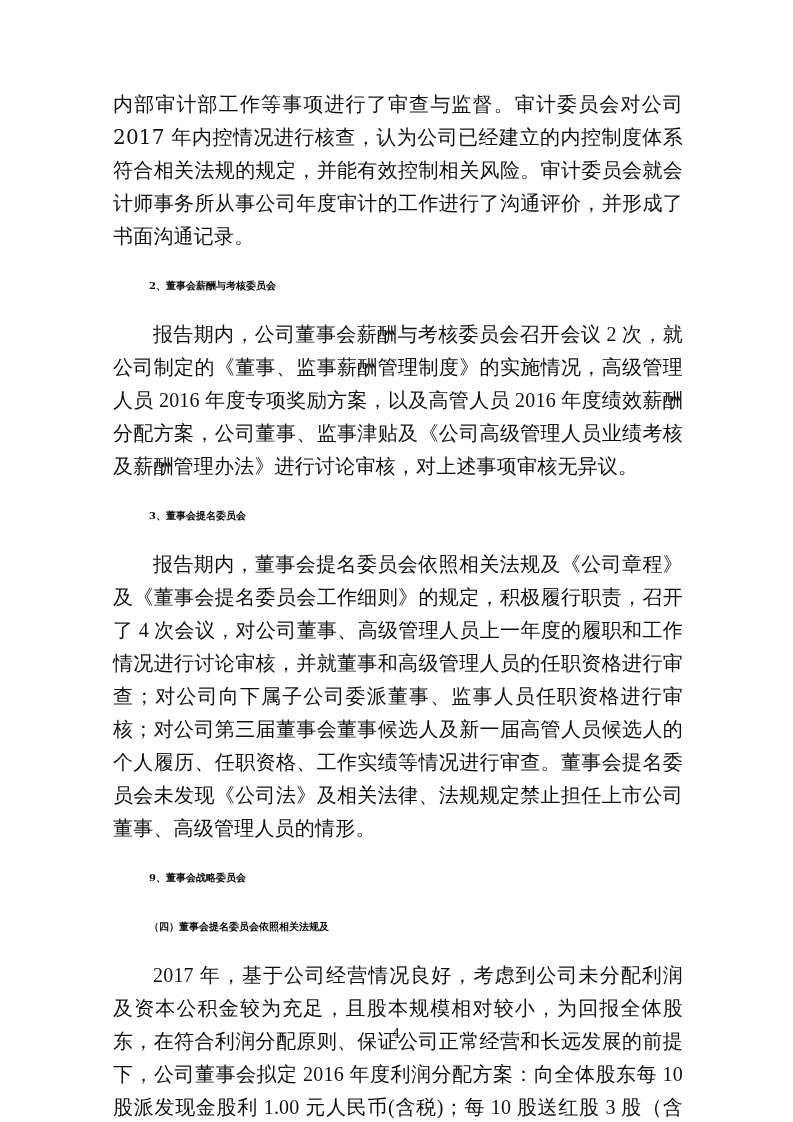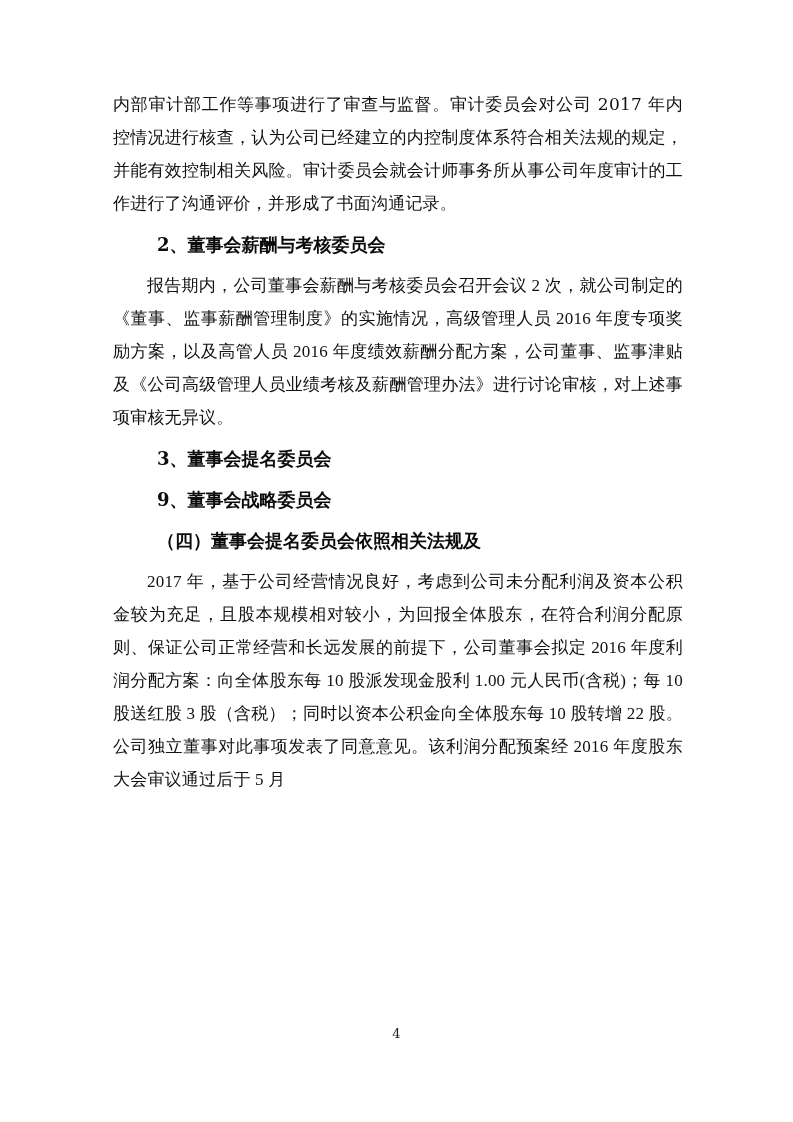--- a/index.html
+++ b/index.html
@@ -26,7 +26,7 @@
     width: 570px;
   }
   .para {
-    font-size: 17px;
+    font-size: 20px;
     line-height: 33px;
     color: #111111;
     text-align: justify;

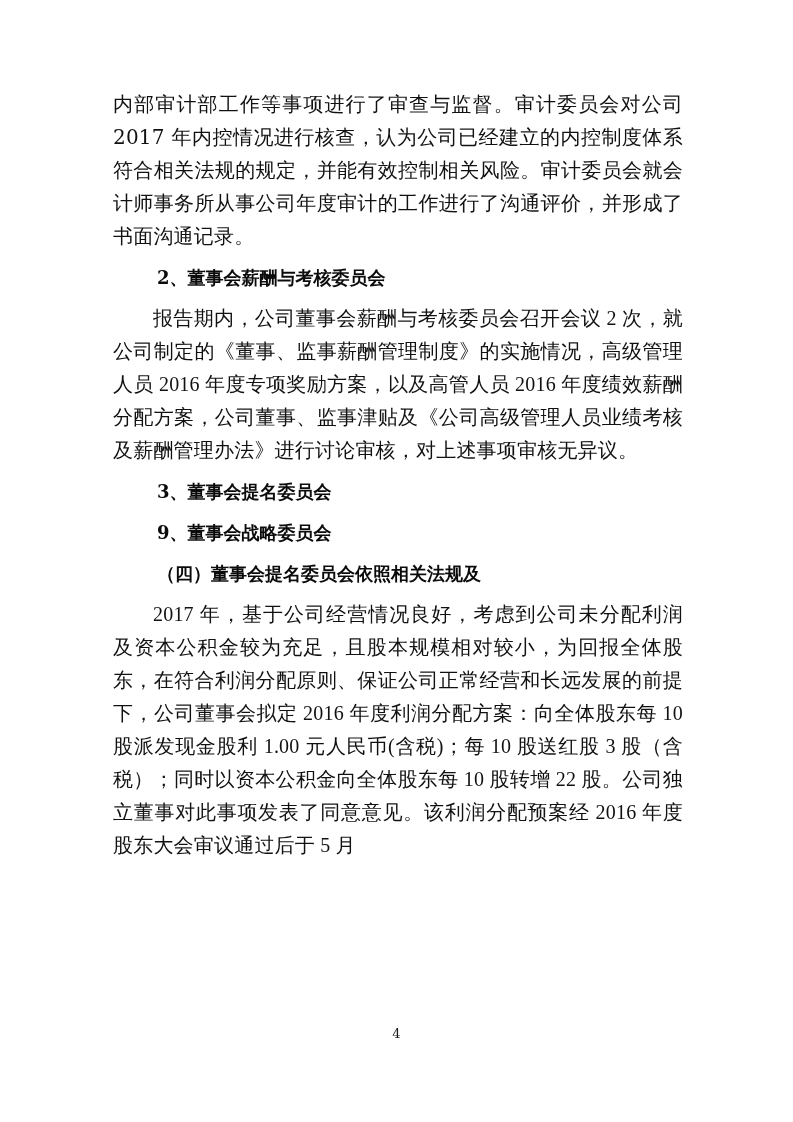--- a/index.html
+++ b/index.html
@@ -39,12 +39,12 @@
     font-family: Liberation Serif, serif;
   }
   .heading {
-    font-size: 18px;
+    font-size: 10px;
     line-height: 33px;
     color: #0b0b0b;
     font-weight: bold;
     text-indent: 2em;
-    margin: 8px;
+    margin: 16px;
   }
   .footer {
     position: absolute;

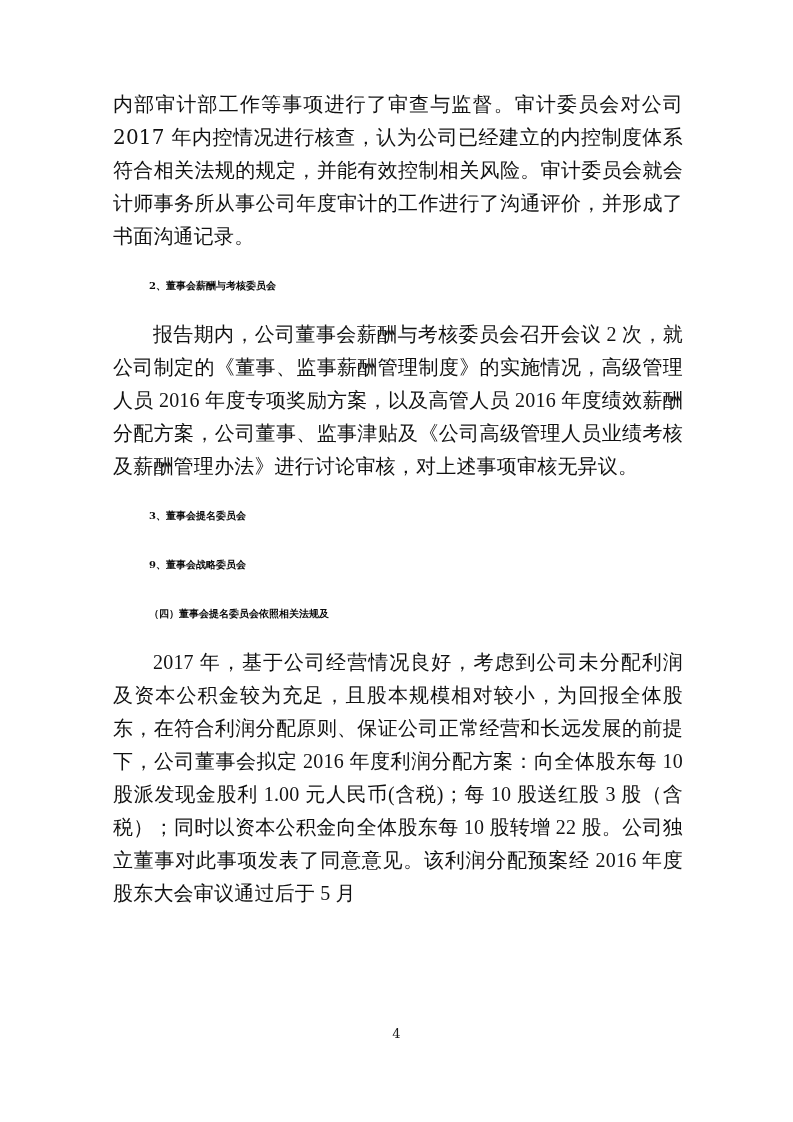--- a/index.html
+++ b/index.html
@@ -70,6 +70,7 @@
 
     <p class="heading">3、董事会提名委员会</p>
 
+    <p class="para indent">报告期内，董事会提名委员会依照相关法规及《公司章程》及《董事会提名委员会工作细则》的规定，积极履行职责，召开了 4 次会议，对公司董事、高级管理人员上一年度的履职和工作情况进行讨论审核，并就董事和高级管理人员的任职资格进行审查；对公司向下属子公司委派董事、监事人员任职资格进行审核；对公司第三届董事会董事候选人及新一届高管人员候选人的个人履历、任职资格、工作实绩等情况进行审查。董事会提名委员会未发现《公司法》及相关法律、法规规定禁止担任上市公司董事、高级管理人员的情形。</p>
 
     <p class="heading">9、董事会战略委员会</p>
 

